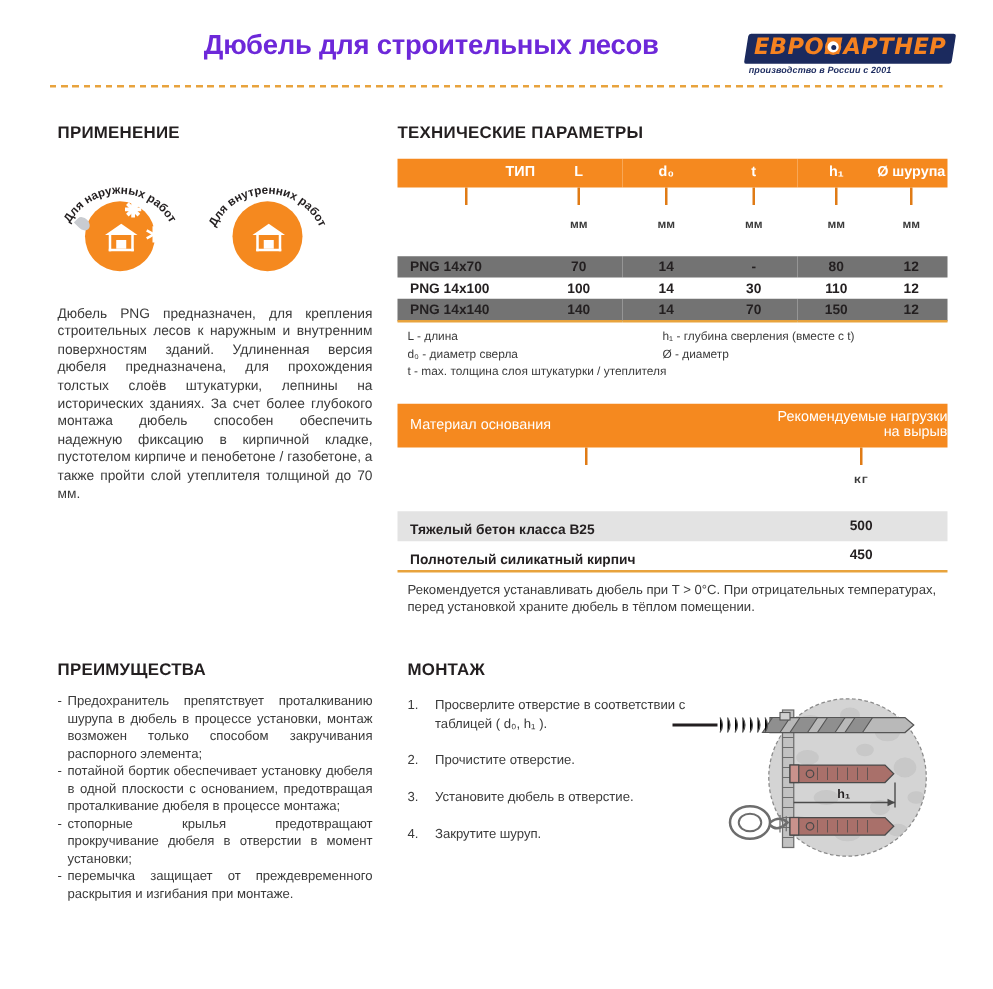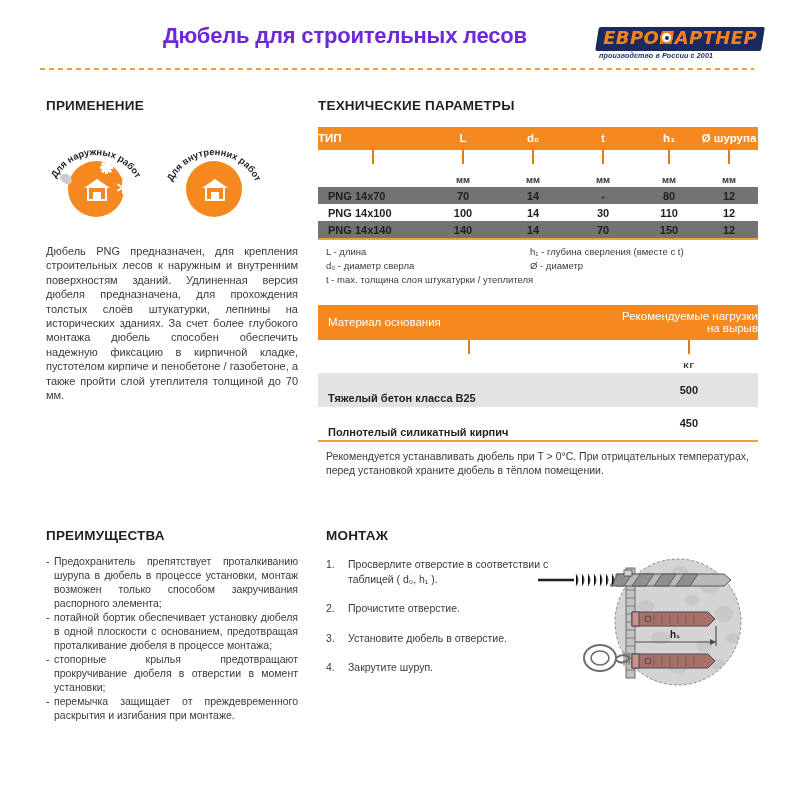--- a/index.html
+++ b/index.html
@@ -126,7 +126,7 @@
     background:#f5891f;color:#ffffff;font-size:11.5px;font-weight:bold;
     padding:5px 0 6px 0;text-align:center;border:none;
   }
-  table.spec th.lead{text-align:left;margin-top:36px;}
+  table.spec th.lead{text-align:right;margin-top:36px;}
   .tickrow td{
     height:34px;vertical-align:bottom;text-align:center;
     font-size:9.5px;font-weight:bold;color:#3a3a3a;

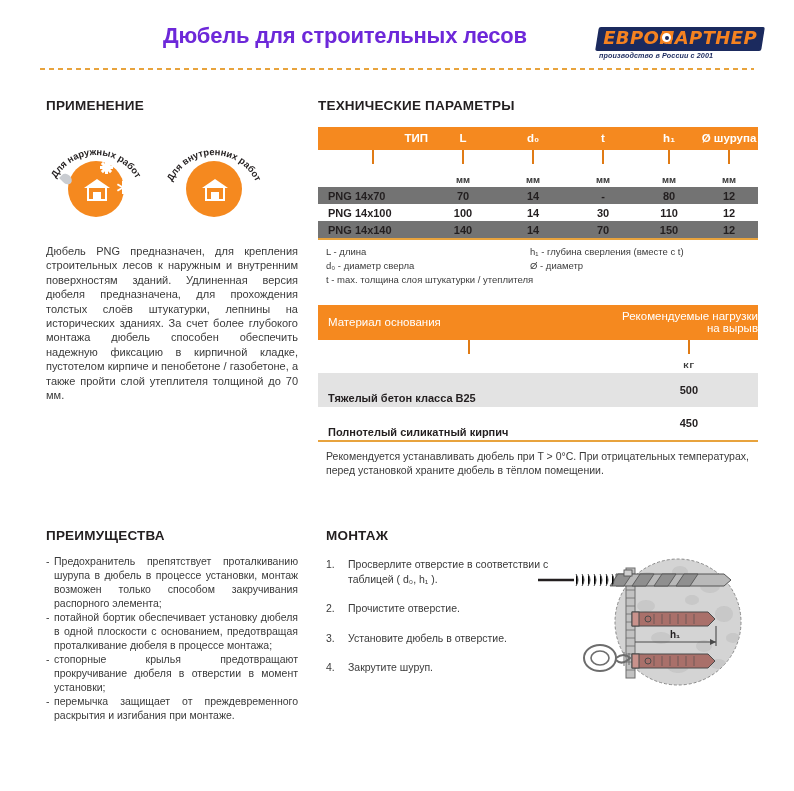--- a/index.html
+++ b/index.html
@@ -130,7 +130,7 @@
   .tickrow td{
     height:34px;vertical-align:bottom;text-align:center;
     font-size:9.5px;font-weight:bold;color:#3a3a3a;
-    padding-bottom:2px;position:relative;
+    padding-bottom:20px;position:relative;
   }
   .tick{
     position:absolute;left:50%;top:0;width:2px;height:14px;

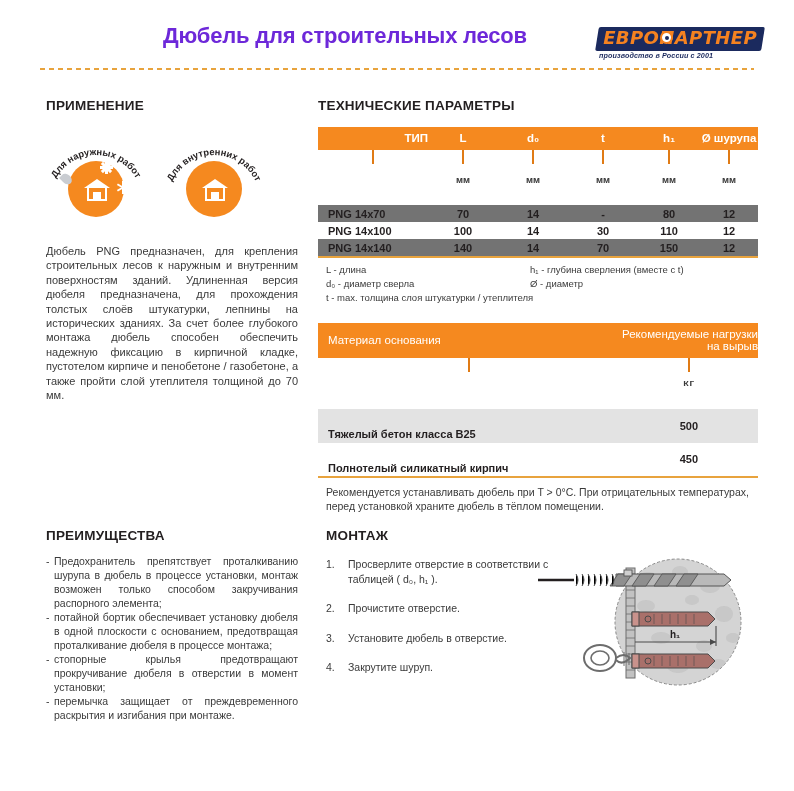--- a/index.html
+++ b/index.html
@@ -166,7 +166,7 @@
   table.loads .tickrow td{height:30px;font-family:Liberation Mono, monospace;}
   table.loads td.matcell{
     text-align:left;padding-left:10px;font-size:11px;font-weight:bold;color:#231f20;
-    padding-top:19px;padding-bottom:2.5px;
+    padding-top:9px;padding-bottom:2.5px;
   }
   table.loads td.valcell{
     text-align:center;font-size:11px;font-weight:bold;color:#231f20;

